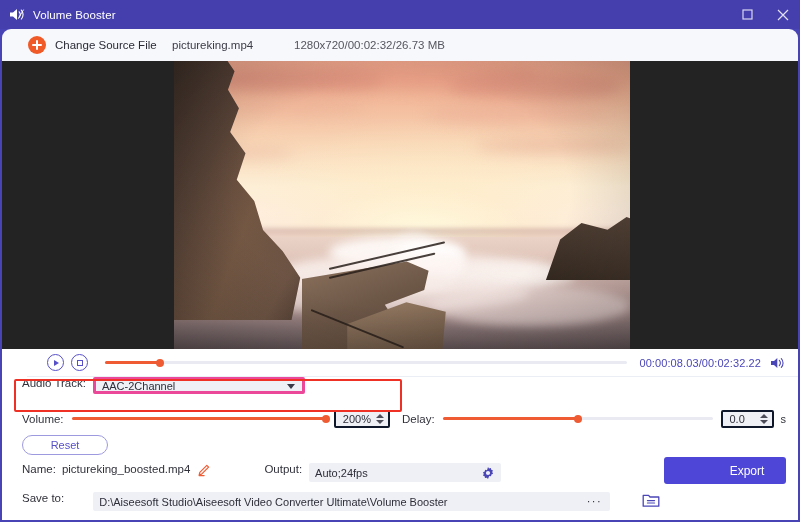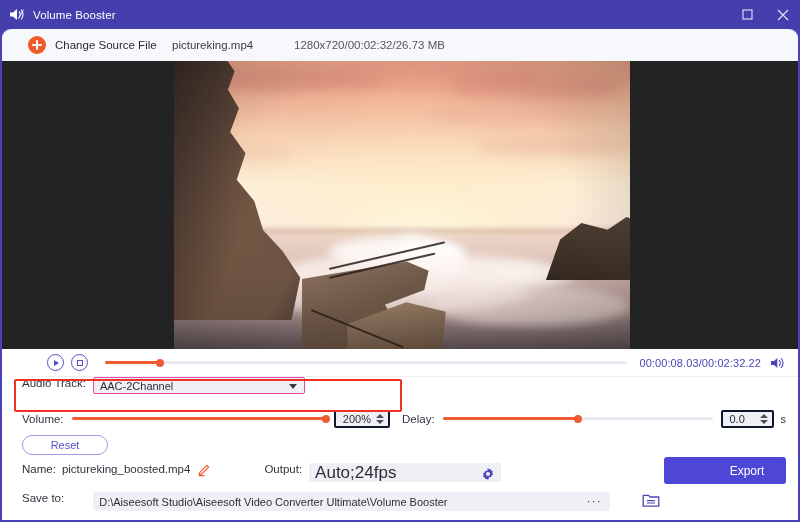--- a/index.html
+++ b/index.html
@@ -258,7 +258,7 @@
   .select {
     width: 212px; height: 17px;
     background: #eef0f6;
-    border: 1px solid #ec4899;
+    border: 3px solid #ec4899;
     border-radius: 2px;
     margin-left: 7px;
     display: flex; align-items: center;

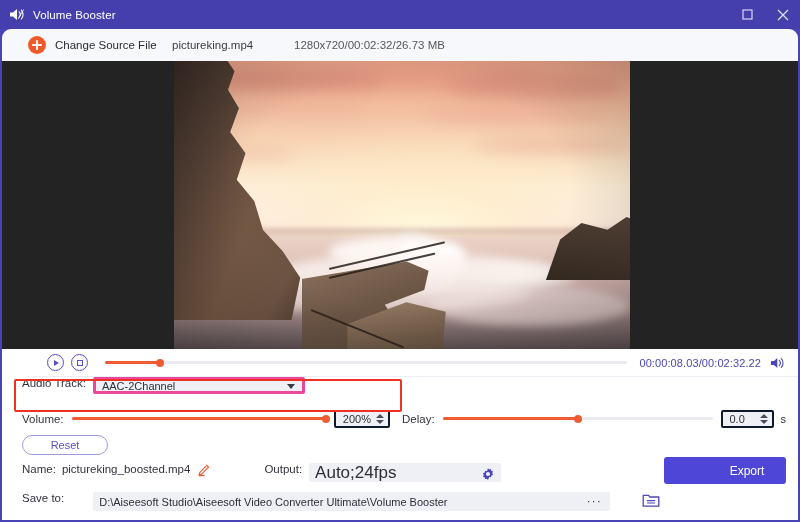--- a/index.html
+++ b/index.html
@@ -347,7 +347,7 @@
     padding: 0 6px;
     position: relative;
   }
-  .out-field span { font-size: 17px; color: #2e2e38; }
+  .out-field span { font-size: 11px; color: #2e2e38; }
   .gear { position: absolute; right: 6px; top: 50%; margin-top: -7px; width: 14px; height: 14px; }
 
   .saverow { height: 28px; gap: 22px; }

